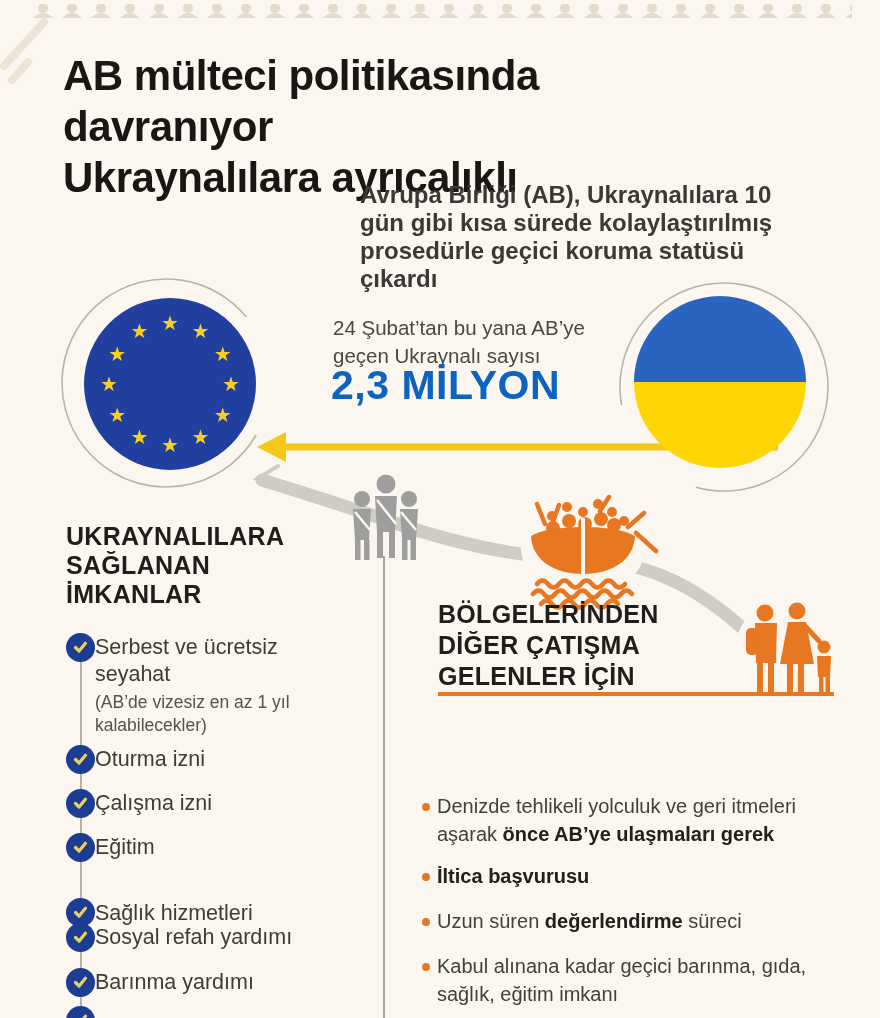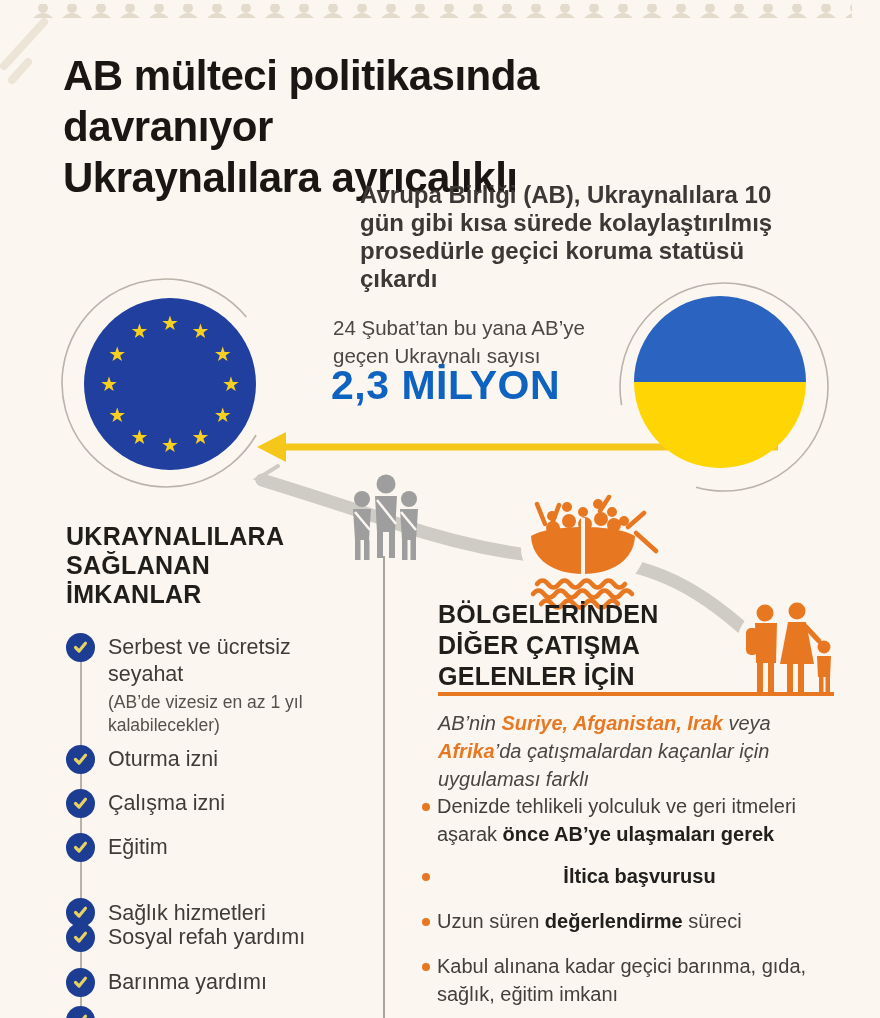--- a/index.html
+++ b/index.html
@@ -30,7 +30,7 @@
   .seg-i{font-style:italic;}
   .divider-v{position:absolute;left:383px;top:556px;width:2px;height:462px;background:#a9a39a;}
   .connector{position:absolute;left:80px;top:647px;width:2px;height:371px;background:#b8b2a9;}
-  .check-row{position:absolute;left:66px;display:flex;gap:13px;align-items:flex-start;}
+  .check-row{position:absolute;left:66px;display:flex;align-items:flex-start;}
   .check-circle{width:29px;height:29px;border-radius:50%;background:var(--check-navy,#1c3d92);
                 flex:none;display:flex;align-items:center;justify-content:center;}
   .check-label{font-size:21.5px;color:#3f3c38;line-height:27px;width:250px;padding-top:1px;}

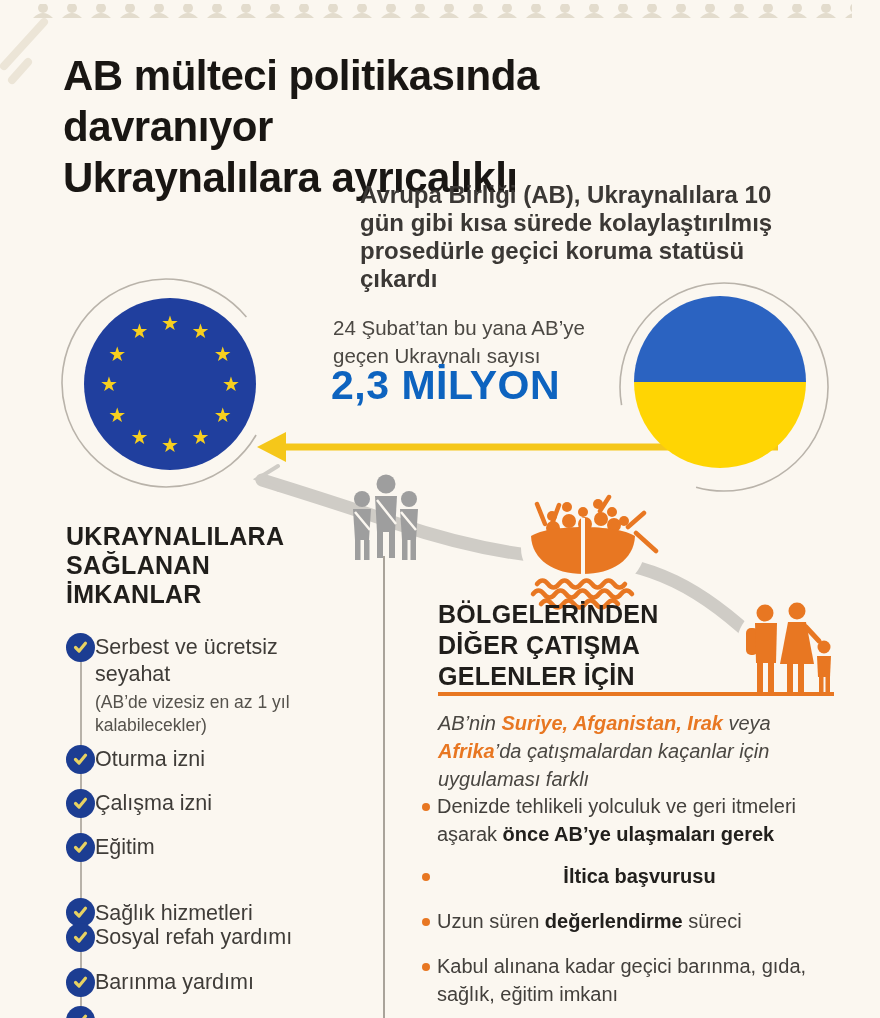--- a/index.html
+++ b/index.html
@@ -241,7 +241,6 @@
     <div>GELENLER İÇİN</div>
   </div>
   <div class="orange-rule"></div>
-  <div class="intro"><span class="seg-i">AB’nin </span><span class="seg-o seg-i">Suriye, Afganistan, Irak</span><span class="seg-i"> veya </span><span class="seg-o seg-i">Afrika</span><span class="seg-i">’da çatışmalardan kaçanlar için uygulaması farklı</span></div>
   <div id="bullet-list">
       <div class="bullet-row" style="top: 793px;">
         <span class="bullet-dot"></span>

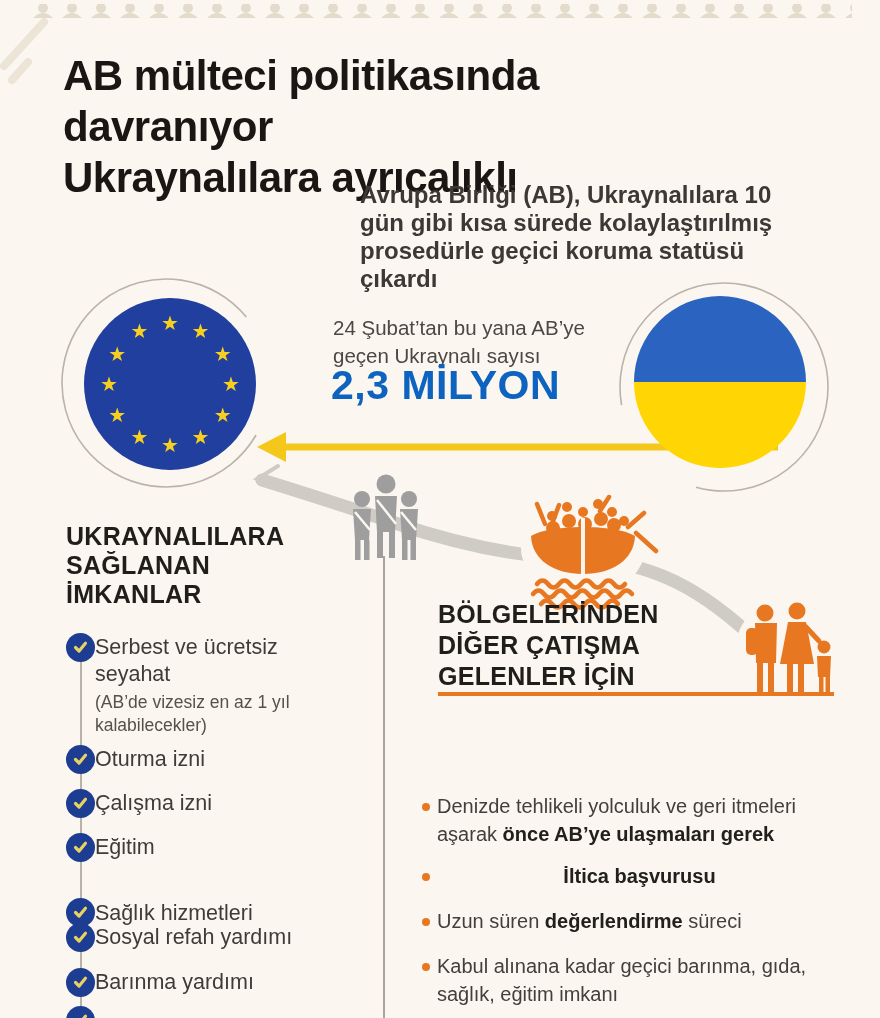--- a/index.html
+++ b/index.html
@@ -246,7 +246,7 @@
         <span class="bullet-dot"></span>
         <div class="bullet-text"><span>Denizde tehlikeli yolculuk ve geri itmeleri aşarak </span><span class="seg-b">önce AB’ye ulaşmaları gerek</span></div>
       </div>
-      <div class="bullet-row" style="top: 863px; text-align: center;">
+      <div class="bullet-row" style="top: 863px;">
         <span class="bullet-dot"></span>
         <div class="bullet-text"><span class="seg-b">İltica başvurusu</span></div>
       </div>

